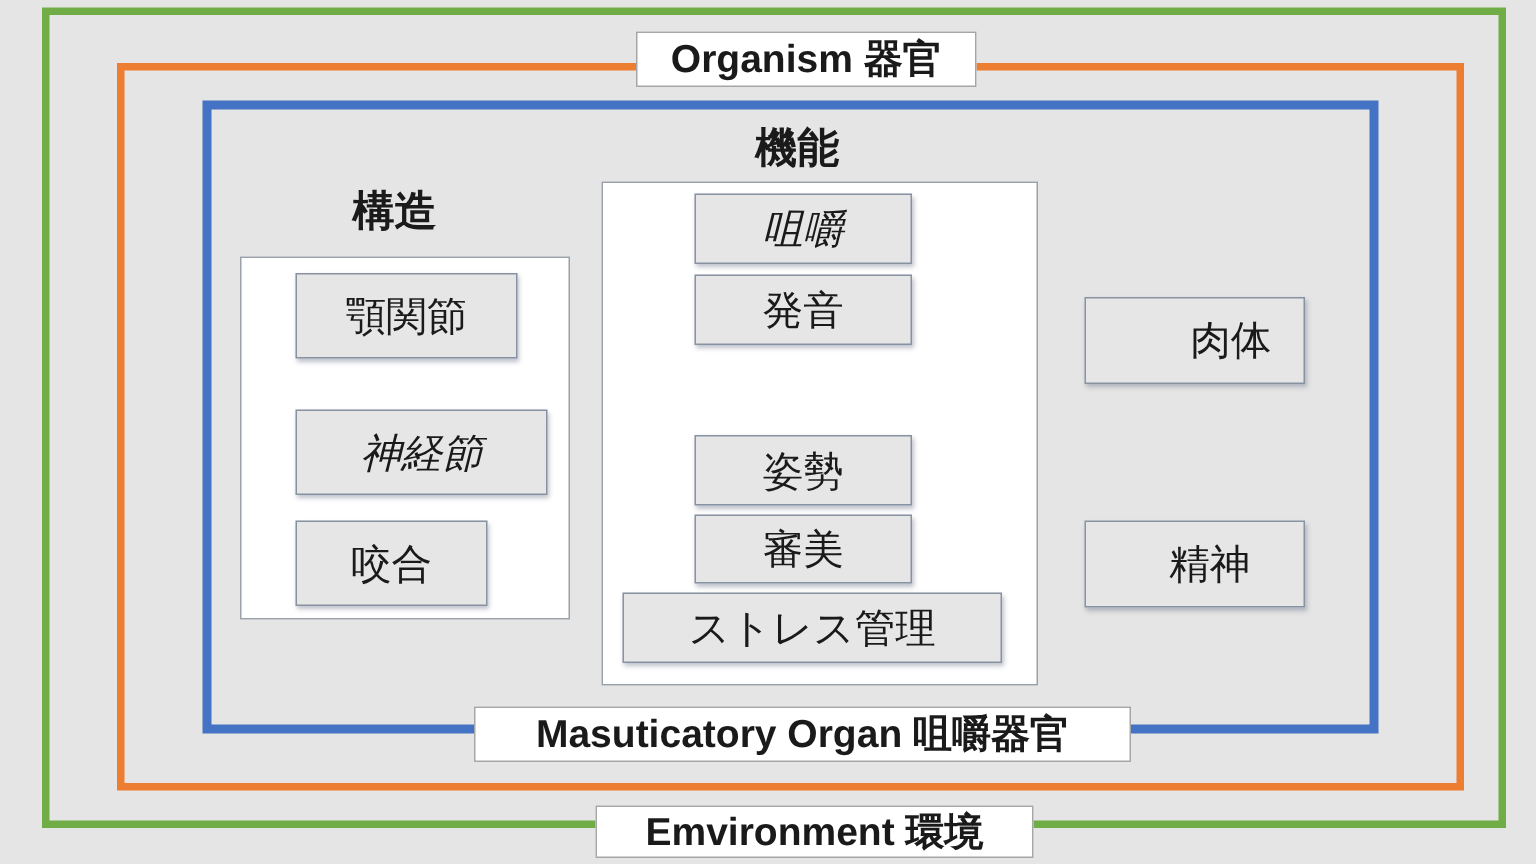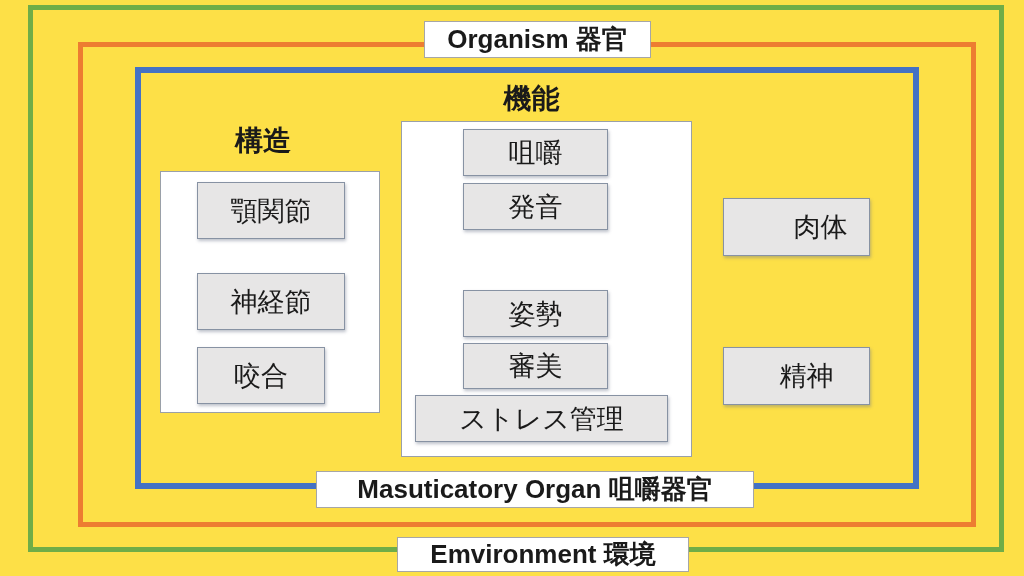--- a/index.html
+++ b/index.html
@@ -19,7 +19,7 @@
     position: relative;
     width: 1024px;
     height: 576px;
-    background: #fde047;
+    background: #e5e5e5;
     overflow: hidden;
   }
   .frame { position: absolute; background: transparent; }

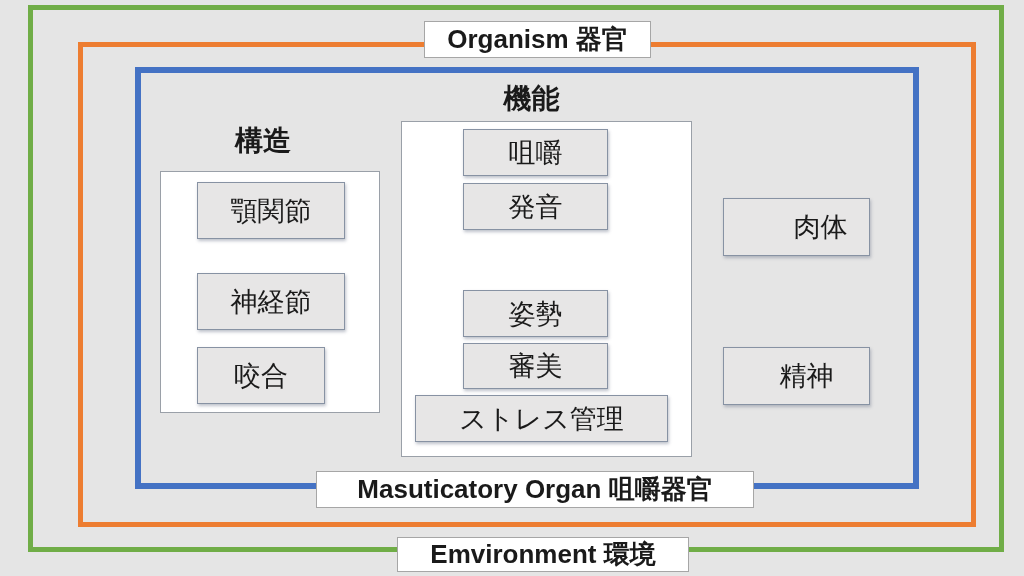--- a/index.html
+++ b/index.html
@@ -79,7 +79,7 @@
   .s2 { left: 197px; top: 273px; width: 148px; height: 57px; }
   .s3 { left: 197px; top: 347px; width: 128px; height: 57px; }
   
-  .m1 { left: 463px; top: 129px; width: 145px; height: 47px; }
+  .m1 { left: 463px; top: 129px; width: 145px; height: 47px; font-style: italic; }
   .m2 { left: 463px; top: 183px; width: 145px; height: 47px; }
   .m3 { left: 463px; top: 236px; width: 145px; height: 47px; }
   .m4 { left: 463px; top: 290px; width: 145px; height: 47px; }

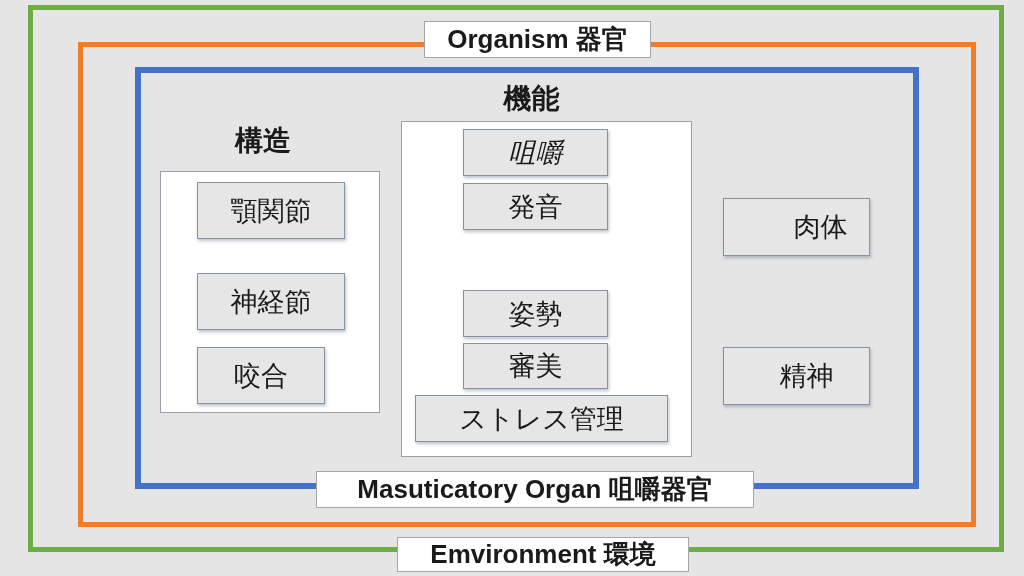--- a/index.html
+++ b/index.html
@@ -76,7 +76,7 @@
   }
   
   .s1 { left: 197px; top: 182px; width: 148px; height: 57px; }
-  .s2 { left: 197px; top: 273px; width: 148px; height: 57px; }
+  .s2 { left: 197px; top: 273px; width: 168px; height: 57px; font-style: italic; }
   .s3 { left: 197px; top: 347px; width: 128px; height: 57px; }
   
   .m1 { left: 463px; top: 129px; width: 145px; height: 47px; font-style: italic; }

